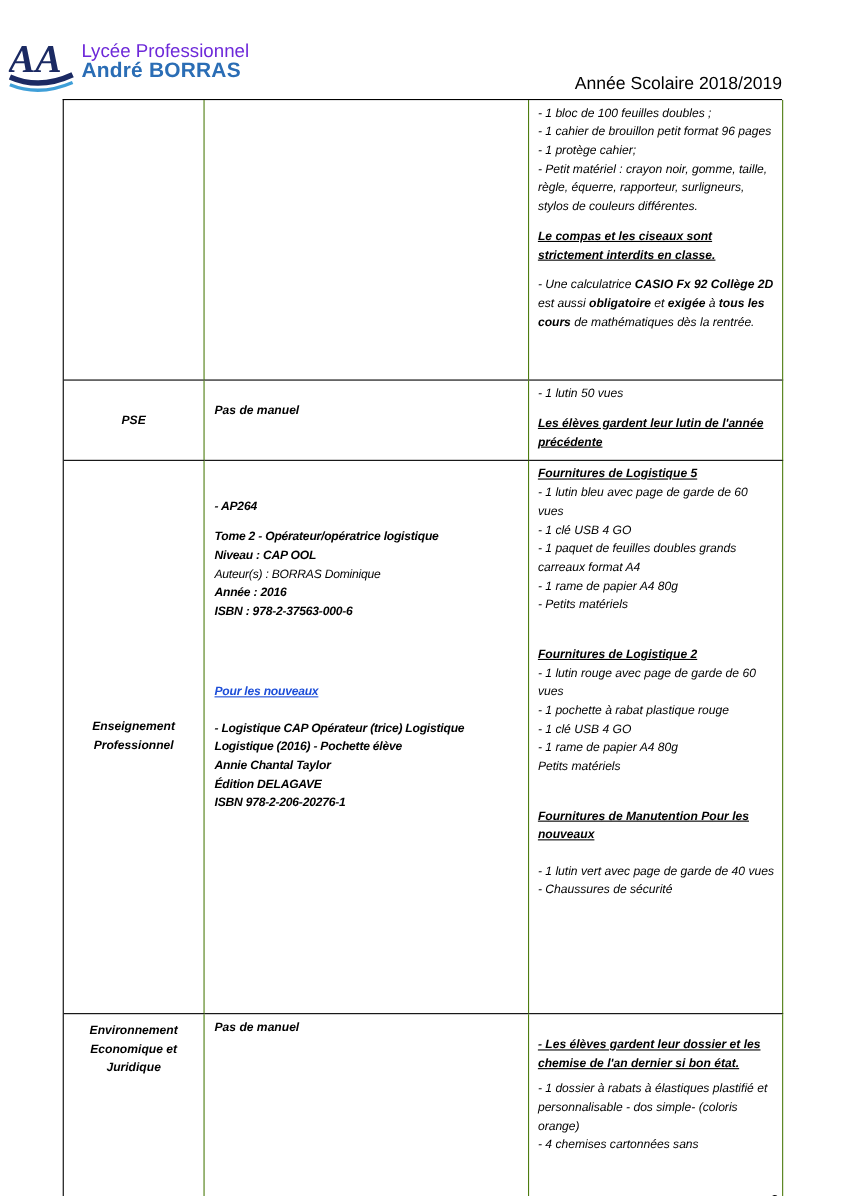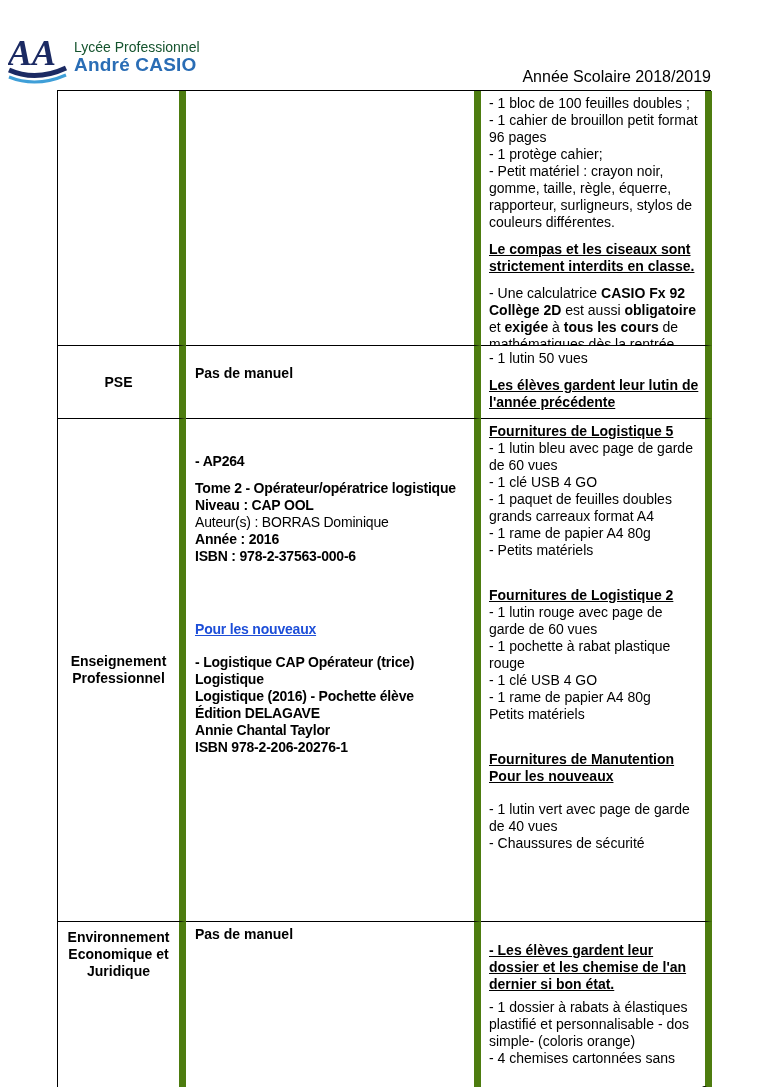--- a/index.html
+++ b/index.html
@@ -29,8 +29,8 @@
   .logo-mark { width: 62px; height: 56px; }
   .school-name { margin-left: 4px; padding-top: 8px; }
   .school-line1 {
-    color: #14532d;
-    font-size: 14px;
+    color: #6d28d9;
+    font-size: 17px;
     line-height: 14px;
   }
   .school-line2 {

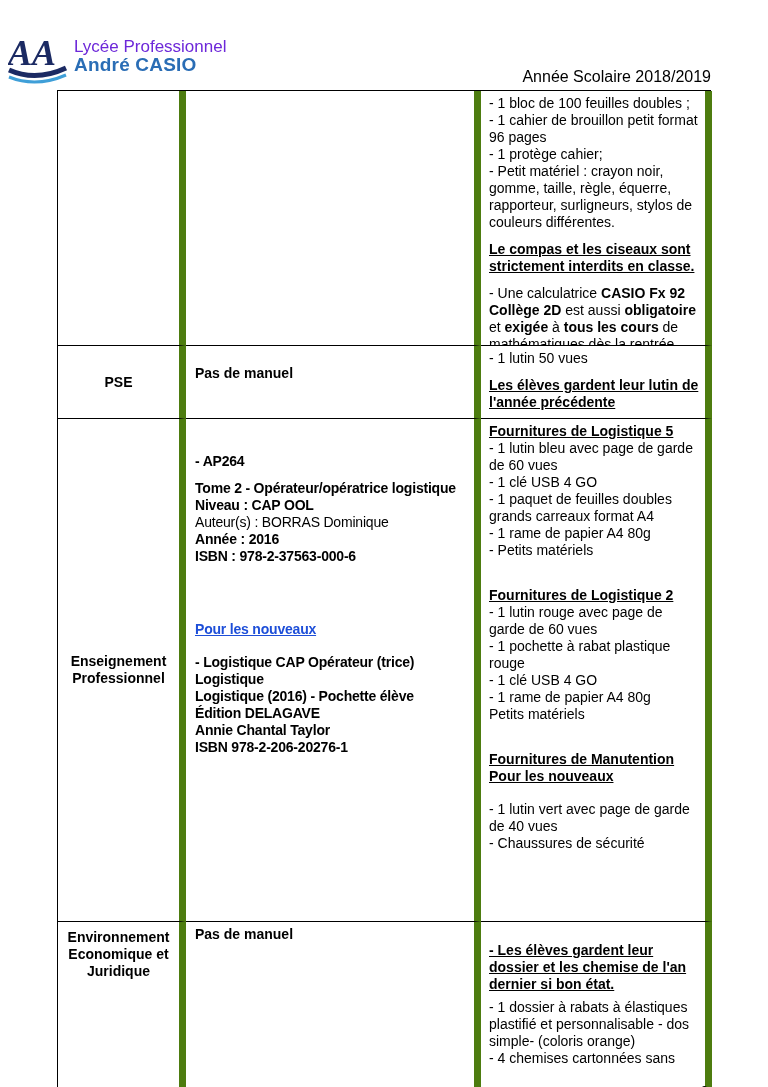--- a/index.html
+++ b/index.html
@@ -128,7 +128,7 @@
     </svg>
     <div class="school-name">
       <div class="school-line1">Lycée Professionnel</div>
-      <div class="school-line2">André CASIO</div>
+      <div class="school-line2">André BORRAS</div>
     </div>
   </div>
   <div class="year-label">Année Scolaire 2018/2019</div>

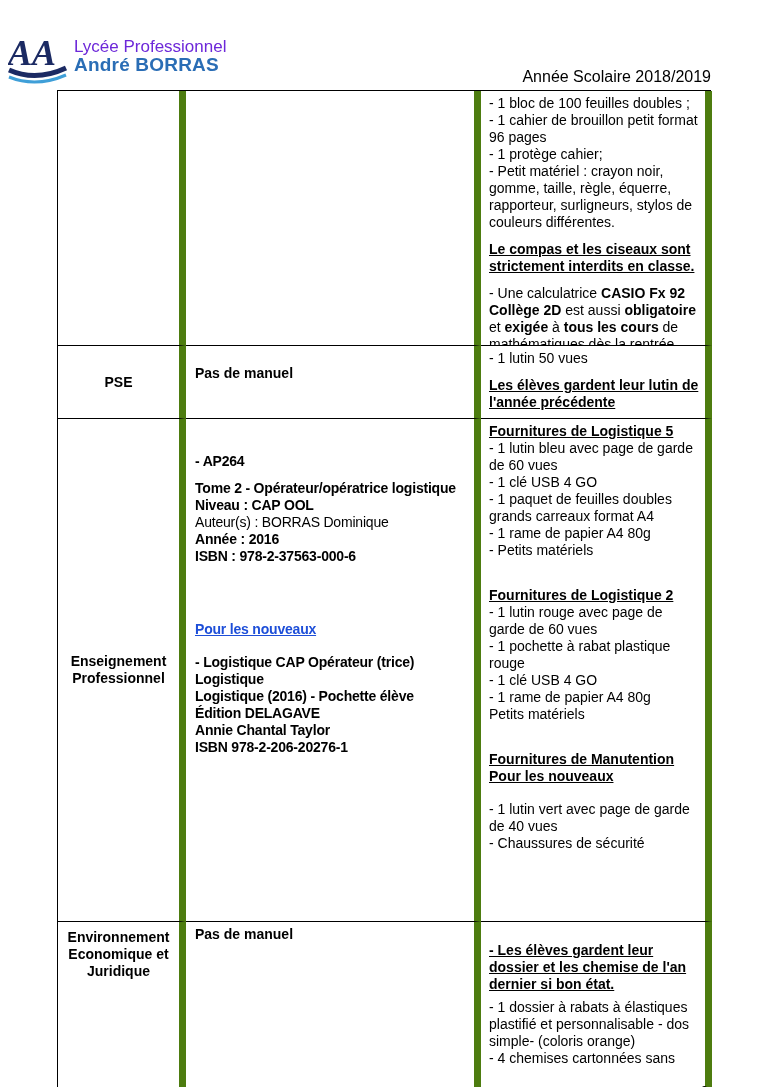--- a/index.html
+++ b/index.html
@@ -62,12 +62,13 @@
     box-sizing: border-box;
   }
   .cell {
-    border-right: 7px solid #4d7c0f;
+    border-right: 1px solid #4d7c0f;
     border-bottom: 1px solid #000;
     box-sizing: border-box;
-    font-size: 14px;
+    font-size: 11px;
     line-height: 17px;
     overflow: hidden;
+    font-style: italic;
   }
   .no-bottom { border-bottom: none; }
 

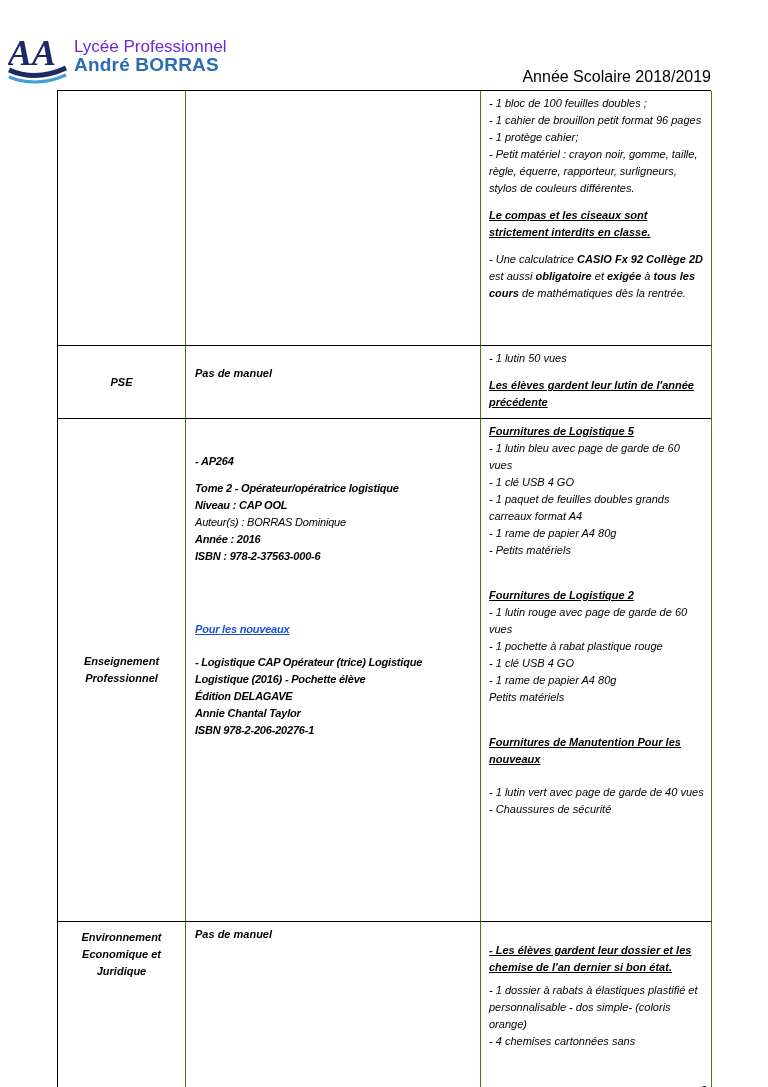--- a/index.html
+++ b/index.html
@@ -165,8 +165,8 @@
       <p class="bu red gap-xl">Pour les nouveaux</p>
       <p class="b gap-md">- Logistique CAP Opérateur (trice) Logistique</p>
       <p class="b">Logistique (2016) - Pochette élève</p>
+      <p class="b">Annie Chantal Taylor</p>
       <p class="b">Édition DELAGAVE</p>
-      <p class="b">Annie Chantal Taylor</p>
       <p class="b">ISBN 978-2-206-20276-1</p>
     </div>
     <div class="cell supplies-cell">

